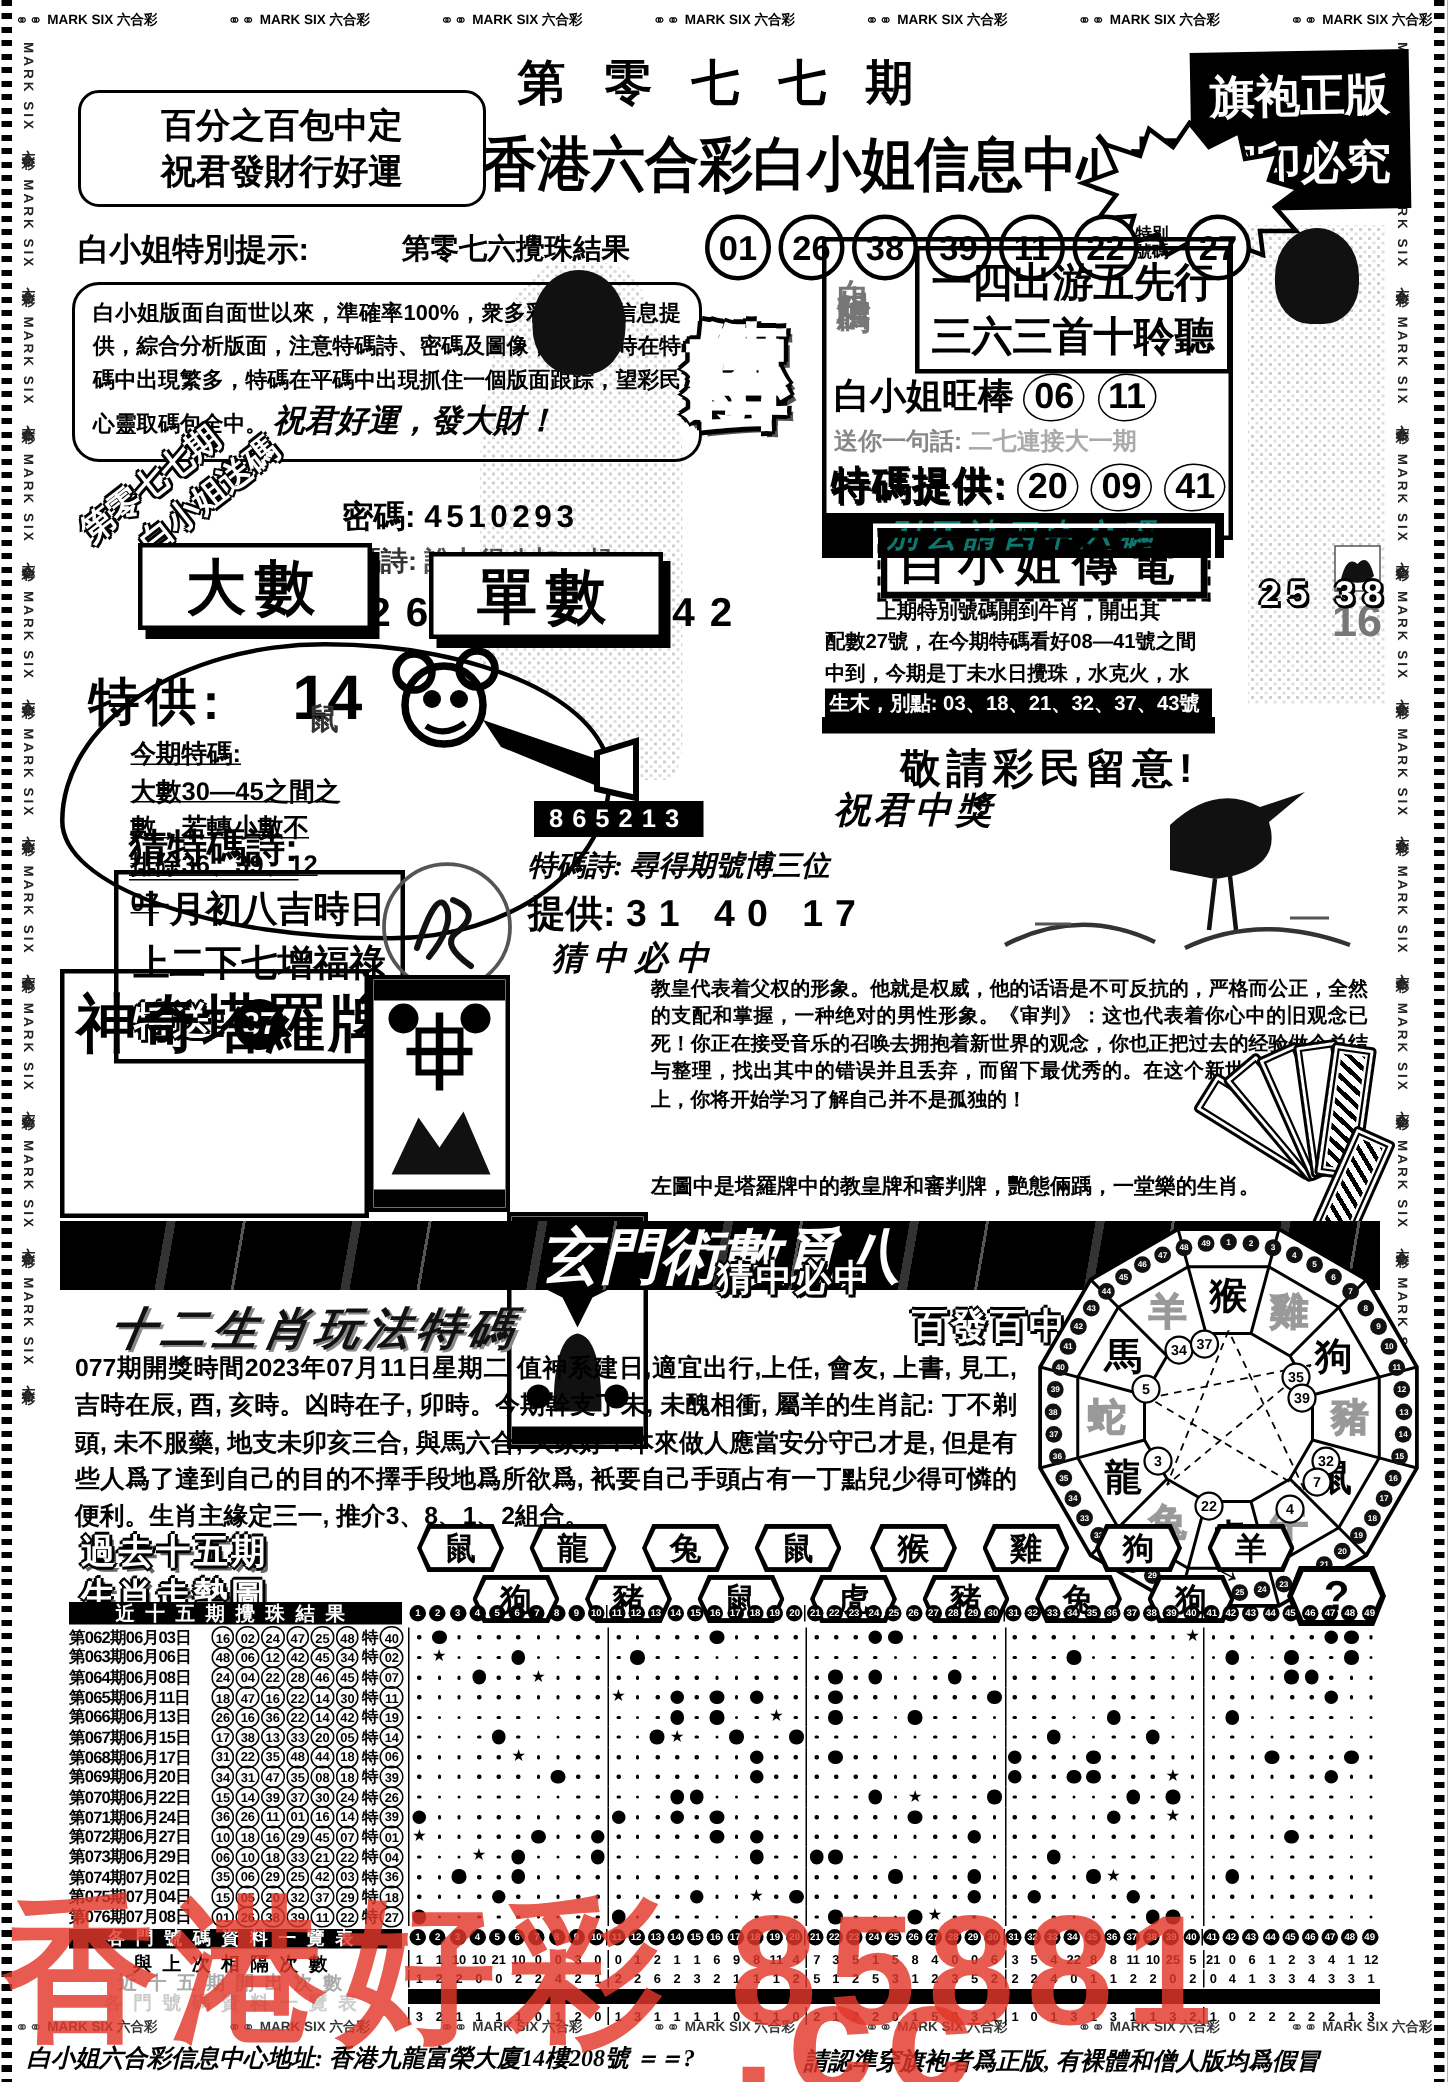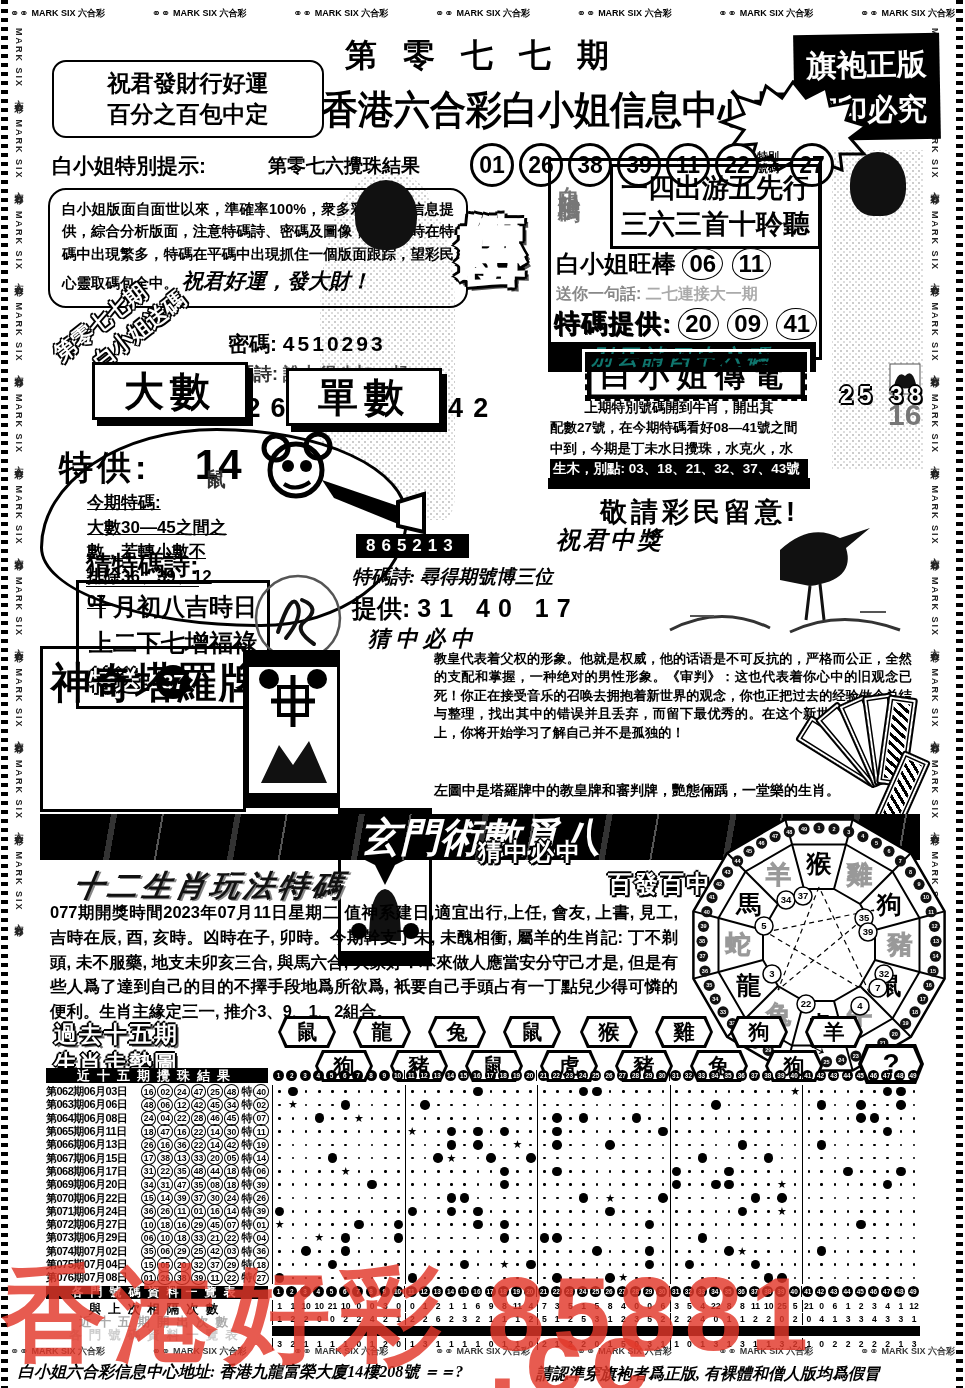--- a/index.html
+++ b/index.html
@@ -185,8 +185,8 @@
   <div class="vborder" id="bright" style="left:928px;top:28px;height:1300px;">MARK SIX 六合彩  ✿  MARK SIX 六合彩  ✿  MARK SIX 六合彩  ✿  MARK SIX 六合彩  ✿  MARK SIX 六合彩  ✿  MARK SIX 六合彩  ✿  MARK SIX 六合彩  ✿  MARK SIX 六合彩  ✿  MARK SIX 六合彩  ✿  MARK SIX 六合彩  ✿  </div>
 
   <div class="abs sloganbox" style="left:52px;top:60px;width:248px;">
+    <div>百分之百包中定</div>
     <div>祝君發財行好運</div>
-    <div>百分之百包中定</div>
   </div>
   <div class="abs issue" style="left:345px;top:34px;">第零七七期</div>
   <div class="abs maintitle" style="left:322px;top:86px;">香港六合彩白小姐信息中心提供</div>

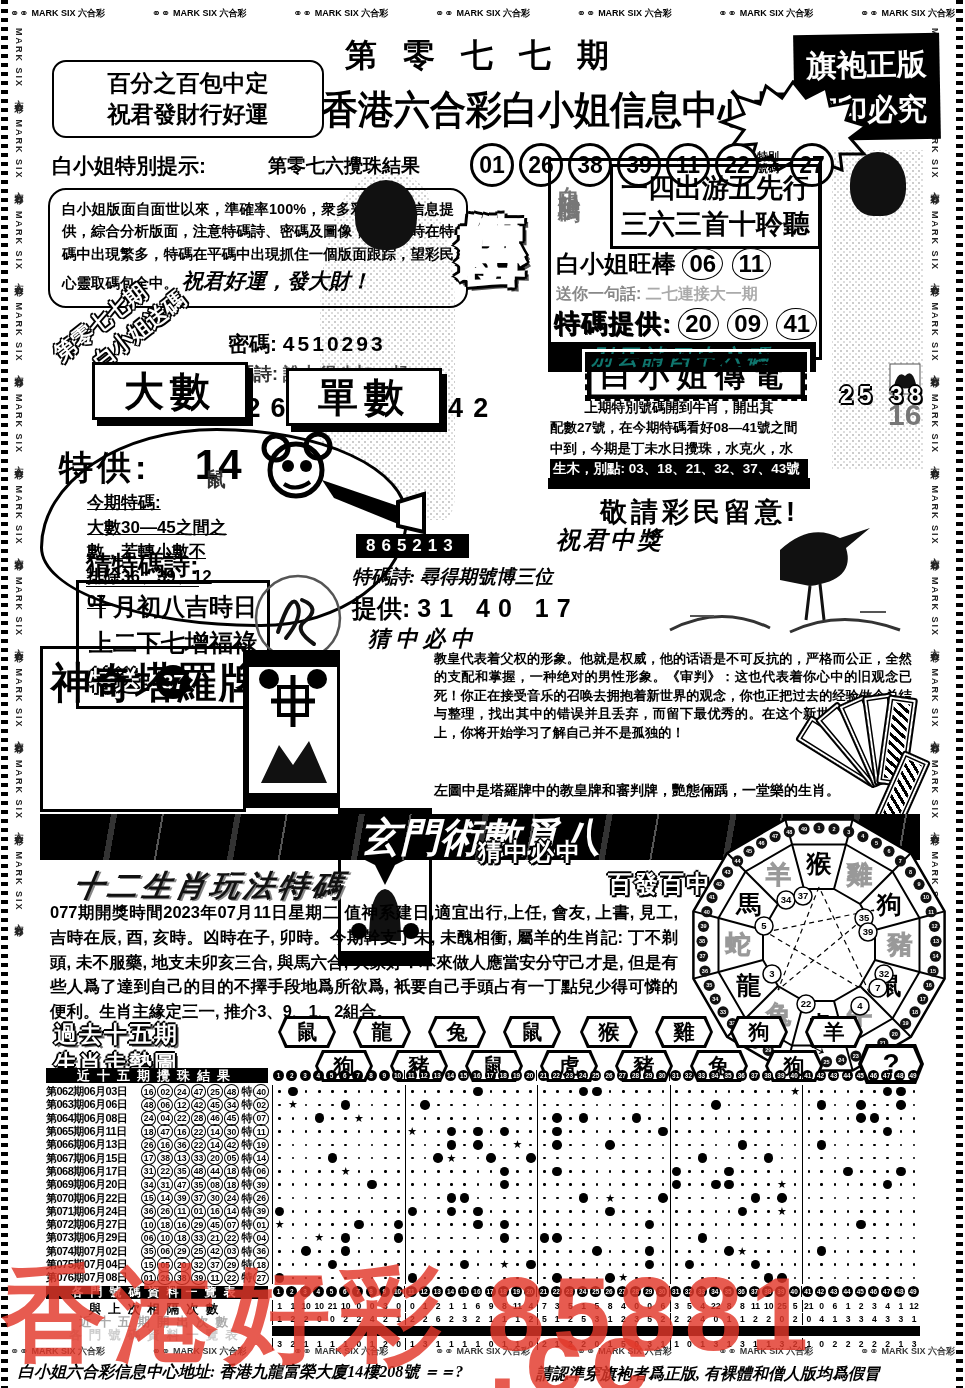--- a/index.html
+++ b/index.html
@@ -378,7 +378,7 @@
   <div class="abs zodtitle" style="left:74px;top:866px;">十二生肖玩法特碼</div>
   <div class="abs hollow" style="left:478px;top:836px;font-size:24px;letter-spacing:2px;">猜中必中</div>
   <div class="abs hollow" style="left:608px;top:868px;font-size:24px;letter-spacing:2px;">百發百中</div>
-  <div class="abs xbody" style="left:50px;top:900px;width:628px;">077期開獎時間2023年07月11日星期二 值神系建日,適宜出行,上任, 會友, 上書, 見工, 吉時在辰, 酉, 亥時。凶時在子, 卯時。今期幹支丁未, 未醜相衝, 屬羊的生肖記: 丁不剃頭, 未不服藥, 地支未卯亥三合, 與馬六合, 大家好！本來做人應當安分守己才是, 但是有些人爲了達到自己的目的不擇手段地爲所欲爲, 衹要自己手頭占有一丁點兒少得可憐的便利。生肖主緣定三一, 推介3、9、1、2組合。</div>
+  <div class="abs xbody" style="left:50px;top:900px;width:628px;">077期開獎時間2023年07月11日星期二 值神系建日,適宜出行,上任, 會友, 上書, 見工, 吉時在辰, 酉, 亥時。凶時在子, 卯時。今期幹支丁未, 未醜相衝, 屬羊的生肖記: 丁不剃頭, 未不服藥, 地支未卯亥三合, 與馬六合, 大家好！本來做人應當安分守己才是, 但是有些人爲了達到自己的目的不擇手段地爲所欲爲, 衹要自己手頭占有一丁點兒少得可憐的便利。生肖主緣定三一, 推介3、8、1、2組合。</div>
 
   <div class="abs" id="wheel" style="left:686px;top:812px;width:266px;height:266px;">
       <svg width="266" height="266" viewBox="0 0 266 266">

